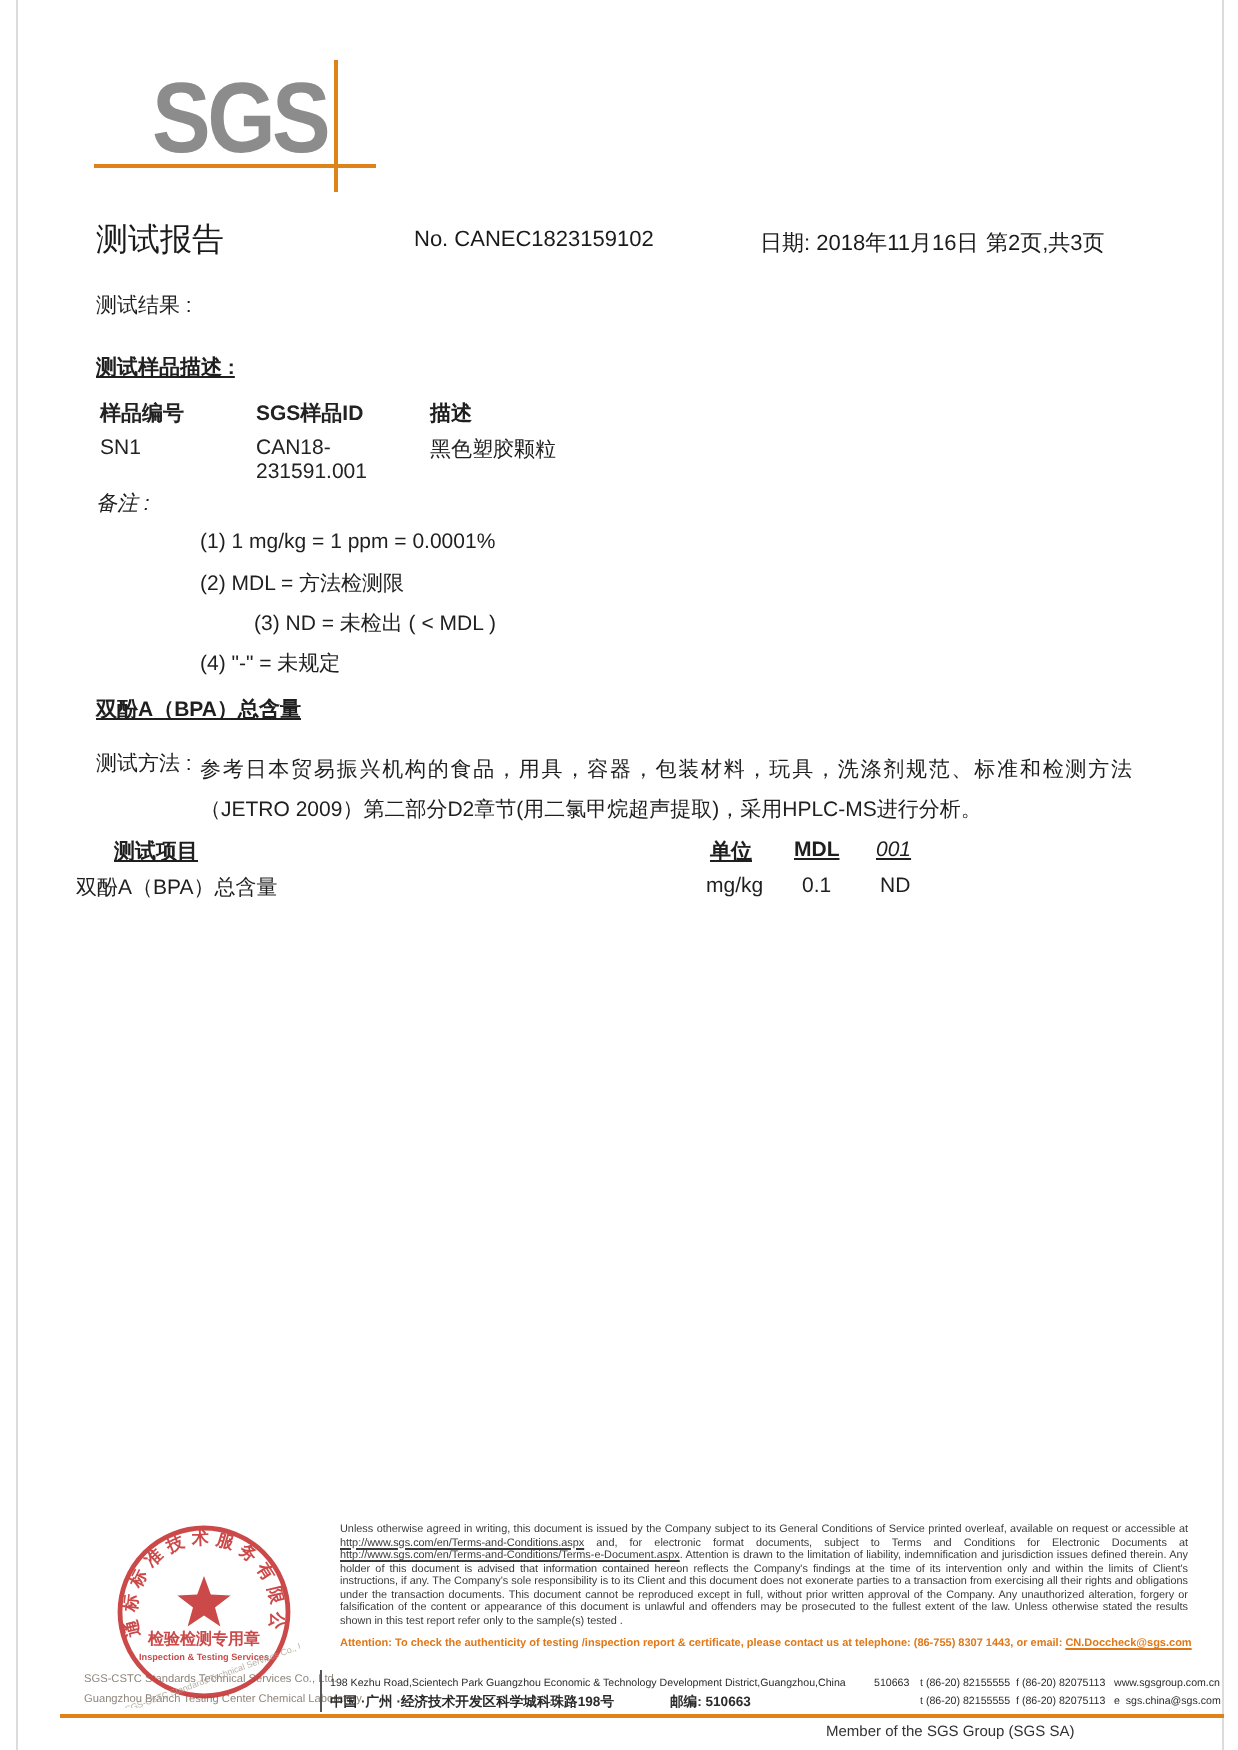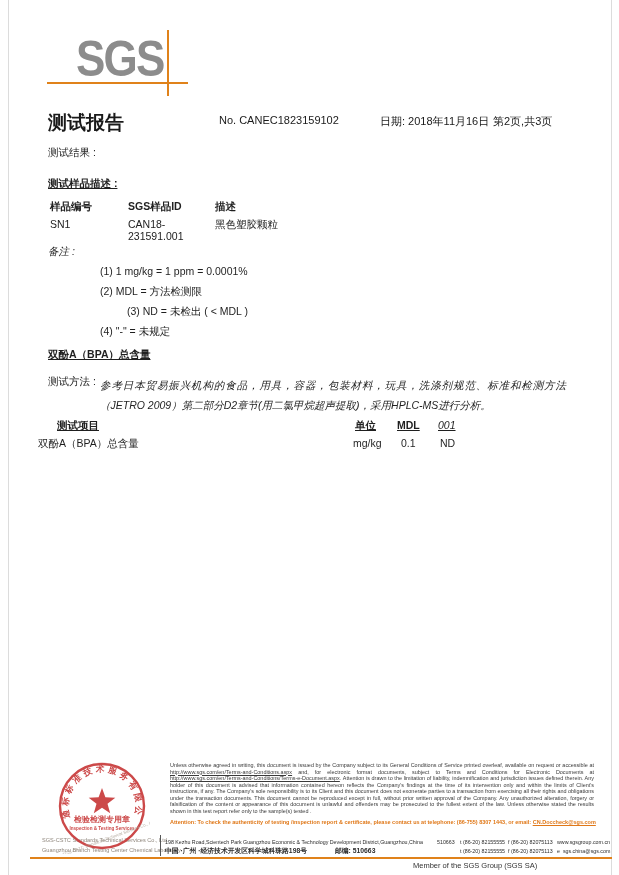--- a/index.html
+++ b/index.html
@@ -14,7 +14,7 @@
   .logo{font-weight:bold;font-size:50px;color:#8c8c8c;letter-spacing:-2px;transform:scaleX(.88);transform-origin:left top;line-height:1;}
   .oline{position:absolute;background:#e0821a;}
   
-  .title{font-size:19px;font-weight:bold;color:#1a1a1a;}
+  .title{font-size:16px;font-weight:normal;color:#1a1a1a;}
   .meta{font-size:11px;color:#1a1a1a;}
   
   .b{font-size:10.5px;color:#1f1f1f;}

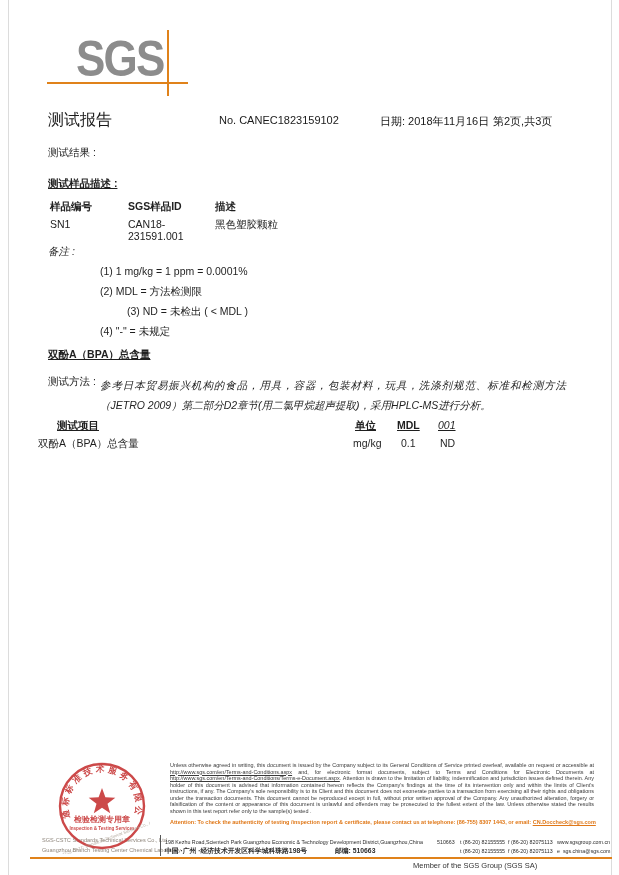--- a/index.html
+++ b/index.html
@@ -51,7 +51,7 @@
   <div class="oline" style="left:47px;top:82px;width:141px;height:2px;"></div>
 
   <div class="abs title" style="left:48px;top:110px;">测试报告</div>
-  <div class="abs meta" style="left:207px;top:114px;margin-left:12px;">No. CANEC1823159102</div>
+  <div class="abs meta" style="left:207px;top:114px;">No. CANEC1823159102</div>
   <div class="abs meta" style="left:380px;top:114px;">日期: 2018年11月16日</div>
   <div class="abs meta" style="left:493px;top:114px;">第2页,共3页</div>
 

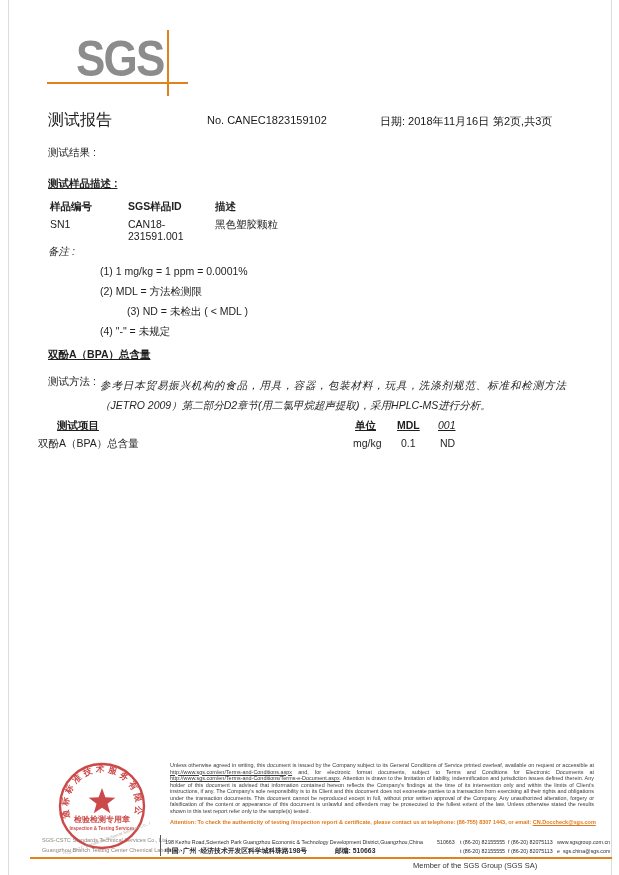--- a/index.html
+++ b/index.html
@@ -73,7 +73,7 @@
 
   <div class="abs b bold ul" style="left:48px;top:348px;">双酚A（BPA）总含量</div>
   <div class="abs b" style="left:48px;top:375px;">测试方法 :</div>
-  <div class="method" style="left:100px;top:375px;font-style:italic;">参考日本贸易振兴机构的食品，用具，容器，包装材料，玩具，洗涤剂规范、标准和检测方法（JETRO 2009）第二部分D2章节(用二氯甲烷超声提取)，采用HPLC-MS进行分析。</div>
+  <div class="method" style="left:100px;top:375px;">参考日本贸易振兴机构的食品，用具，容器，包装材料，玩具，洗涤剂规范、标准和检测方法（JETRO 2009）第二部分D2章节(用二氯甲烷超声提取)，采用HPLC-MS进行分析。</div>
 
   <div class="abs b bold ul" style="left:57px;top:419px;">测试项目</div>
   <div class="abs b bold ul" style="left:355px;top:419px;">单位</div>

